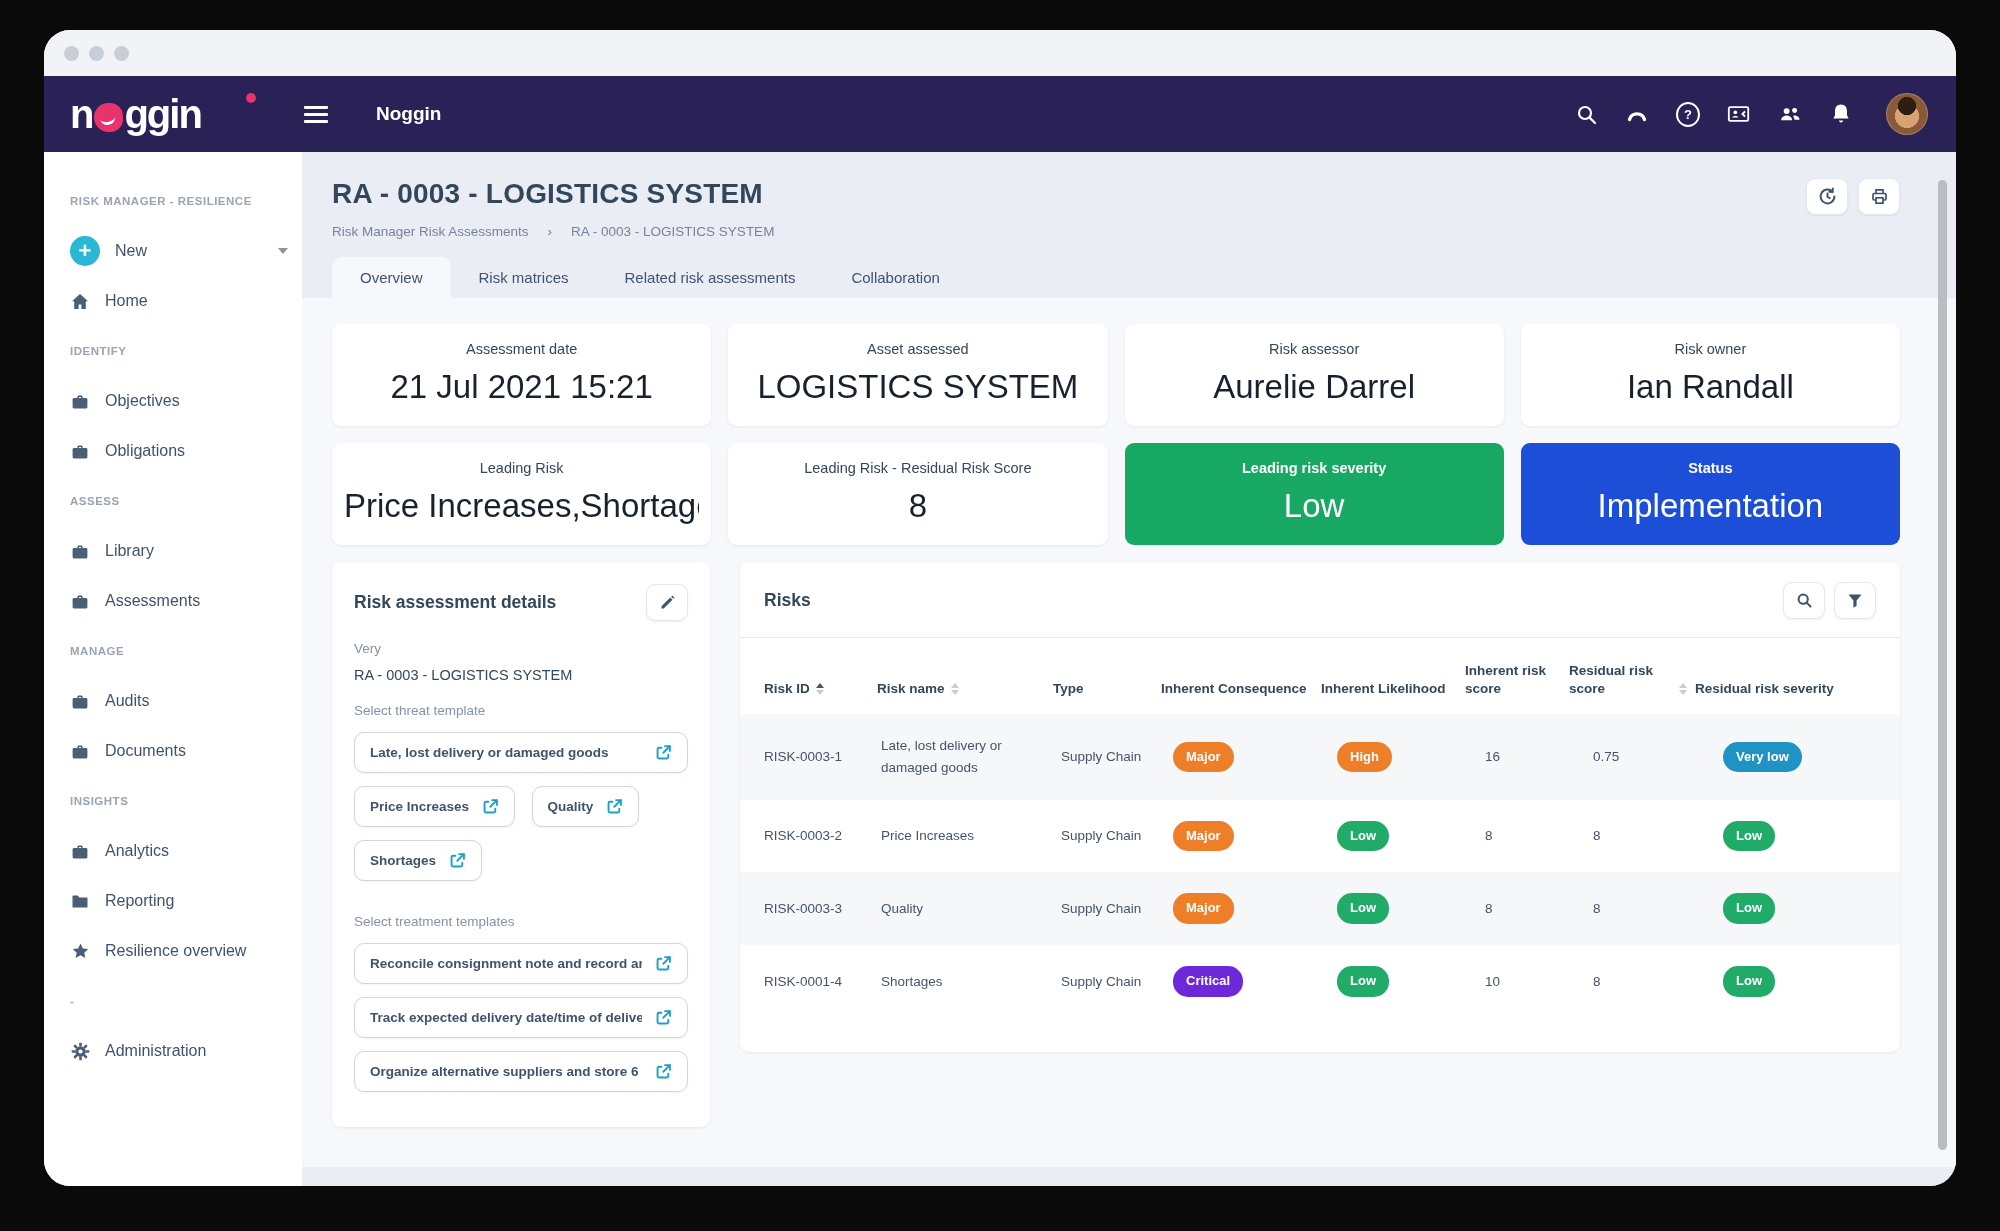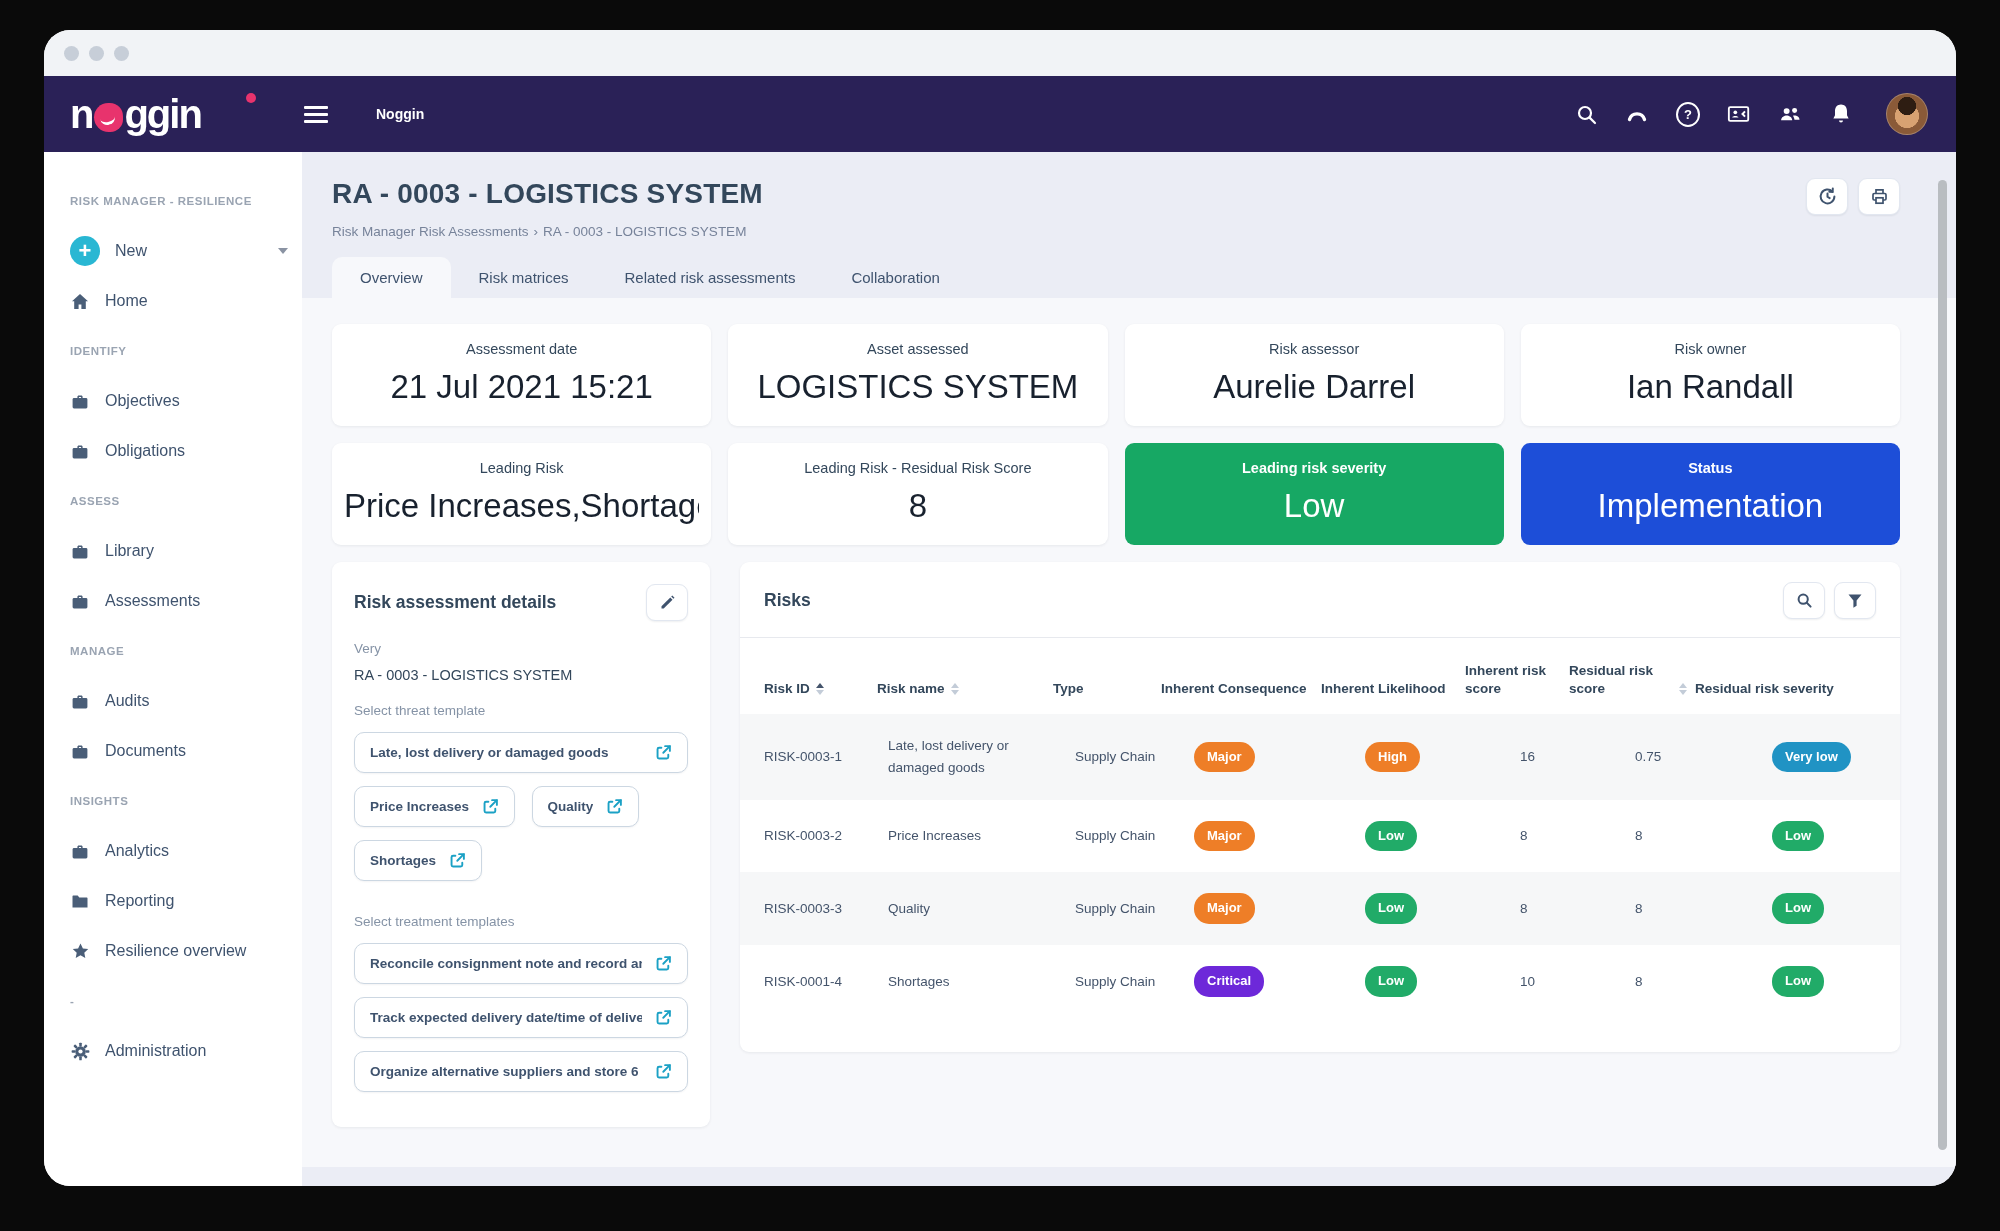--- a/index.html
+++ b/index.html
@@ -16,7 +16,7 @@
   .idot{position:absolute;right:26px;top:1px;width:10px;height:10px;background:#e8336d;border-radius:50%;}
   .burger{margin-left:22px;display:flex;flex-direction:column;gap:4px;cursor:pointer;}
   .burger span{display:block;width:24px;height:3px;background:#fff;border-radius:1px;}
-  .app-title{margin-left:48px;font-size:14px;font-weight:bold;}
+  .app-title{margin-left:48px;font-size:19px;font-weight:bold;}
   .appbar-right{margin-left:auto;display:flex;align-items:center;gap:27px;}
   .tb-icon{width:24px;height:24px;display:flex;align-items:center;justify-content:center;cursor:pointer;}
   .help-circle{width:21px;height:21px;border:2px solid #fff;border-radius:50%;display:flex;align-items:center;justify-content:center;font-size:13px;font-weight:bold;}

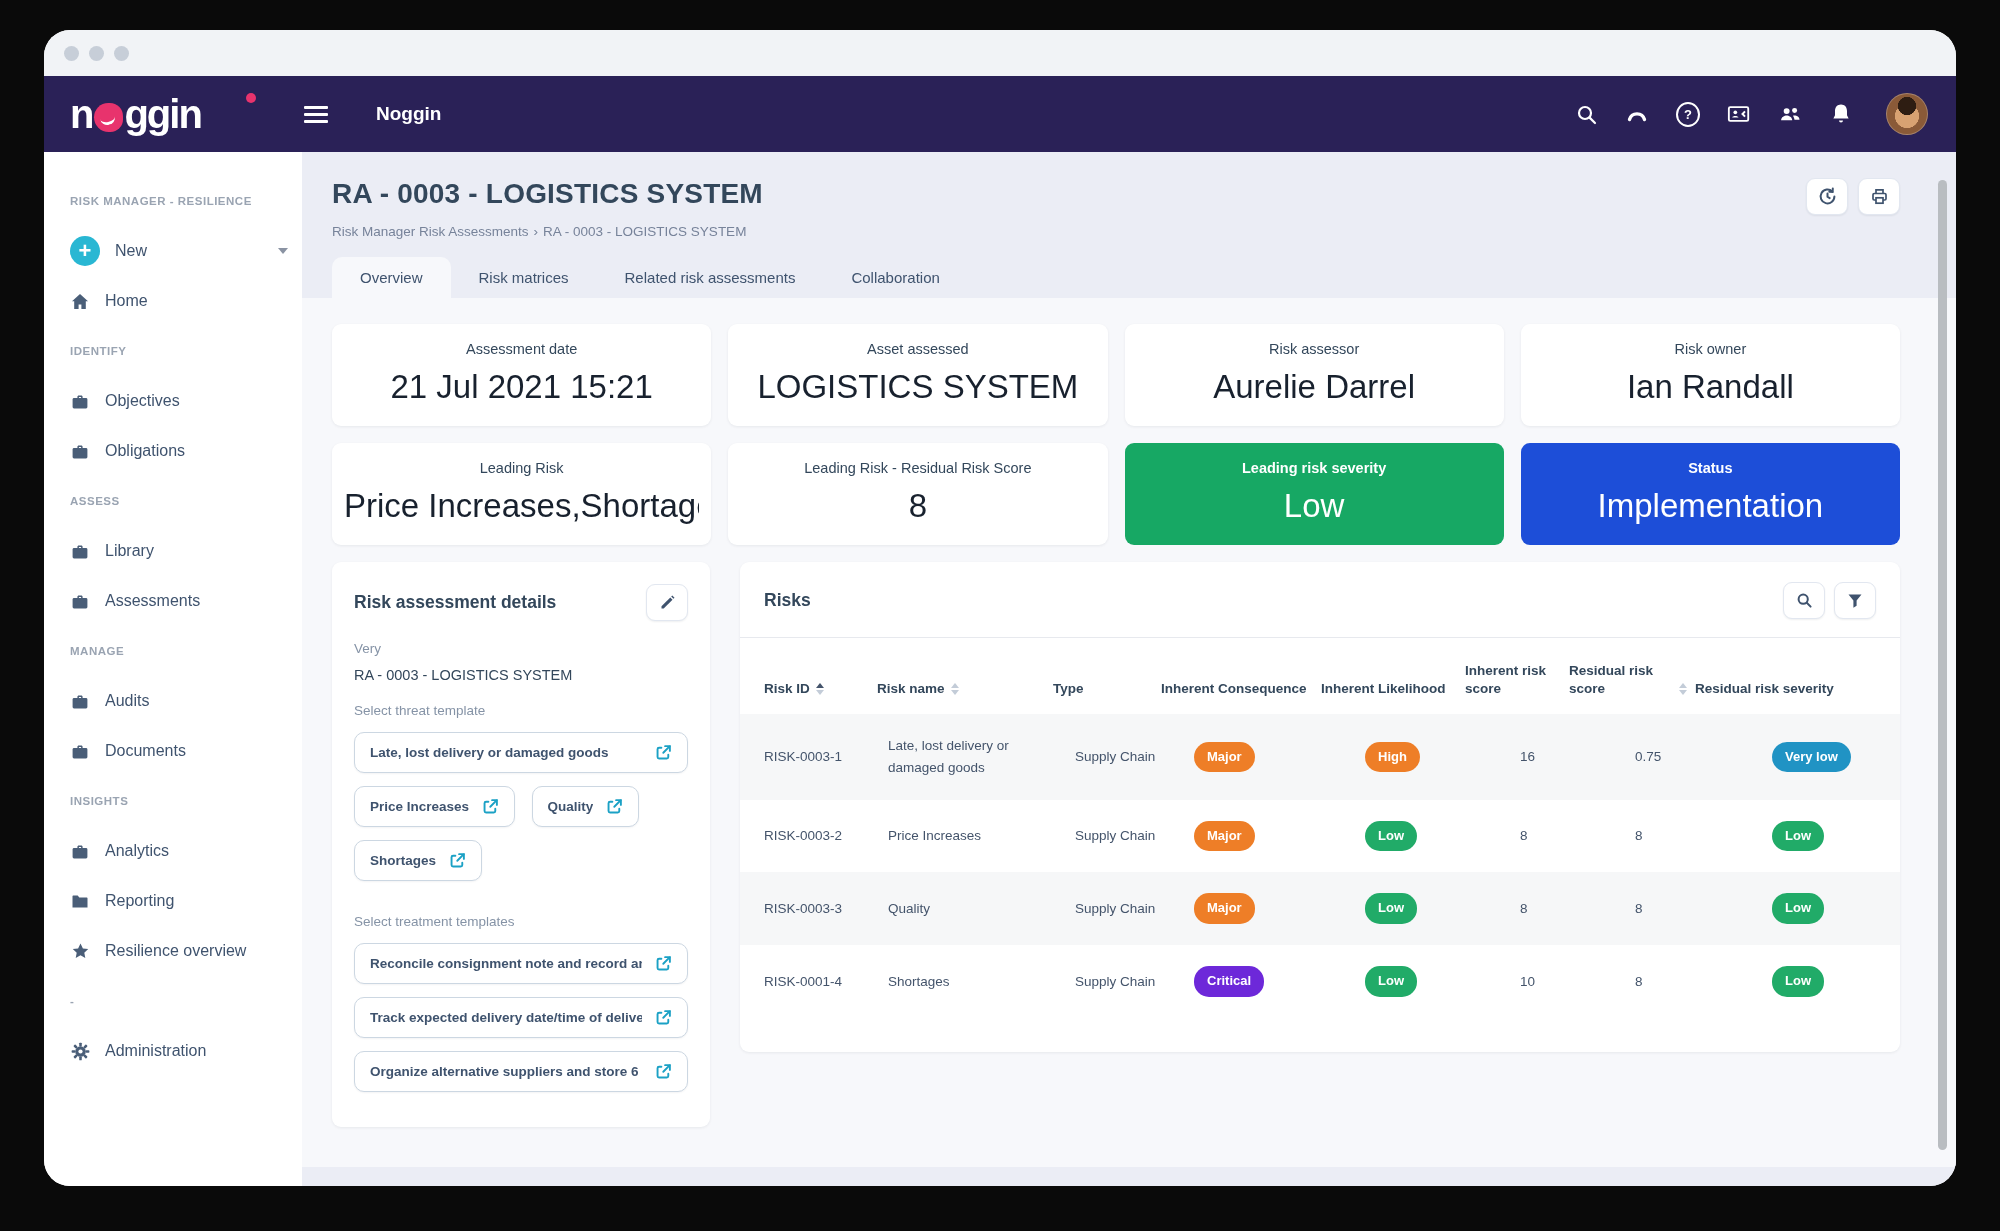--- a/index.html
+++ b/index.html
@@ -39,7 +39,7 @@
   .page-title{font-size:28px;font-weight:bold;color:#33475b;margin:0;letter-spacing:.2px;}
   .head-actions{margin-left:auto;display:flex;gap:10px;}
   .icon-btn{width:40px;height:35px;background:#fff;border:1px solid #e2e7f0;border-radius:9px;display:flex;align-items:center;justify-content:center;box-shadow:0 1px 2px rgba(16,24,40,.07);cursor:pointer;}
-  .breadcrumb{margin-top:9px;font-size:13.5px;color:#77839a;display:flex;gap:5px;align-items:center;}
+  .breadcrumb{margin-top:9px;font-size:13.5px;color:#77839a;display:flex;gap:19px;align-items:center;}
   .tabs{display:flex;padding:0 56px 0 30px;margin-top:18px;}
   .tab{padding:12px 28px;font-size:15px;color:#3f536e;border-radius:10px 10px 0 0;cursor:pointer;}
   .tab.active{background:#f7f8fb;}

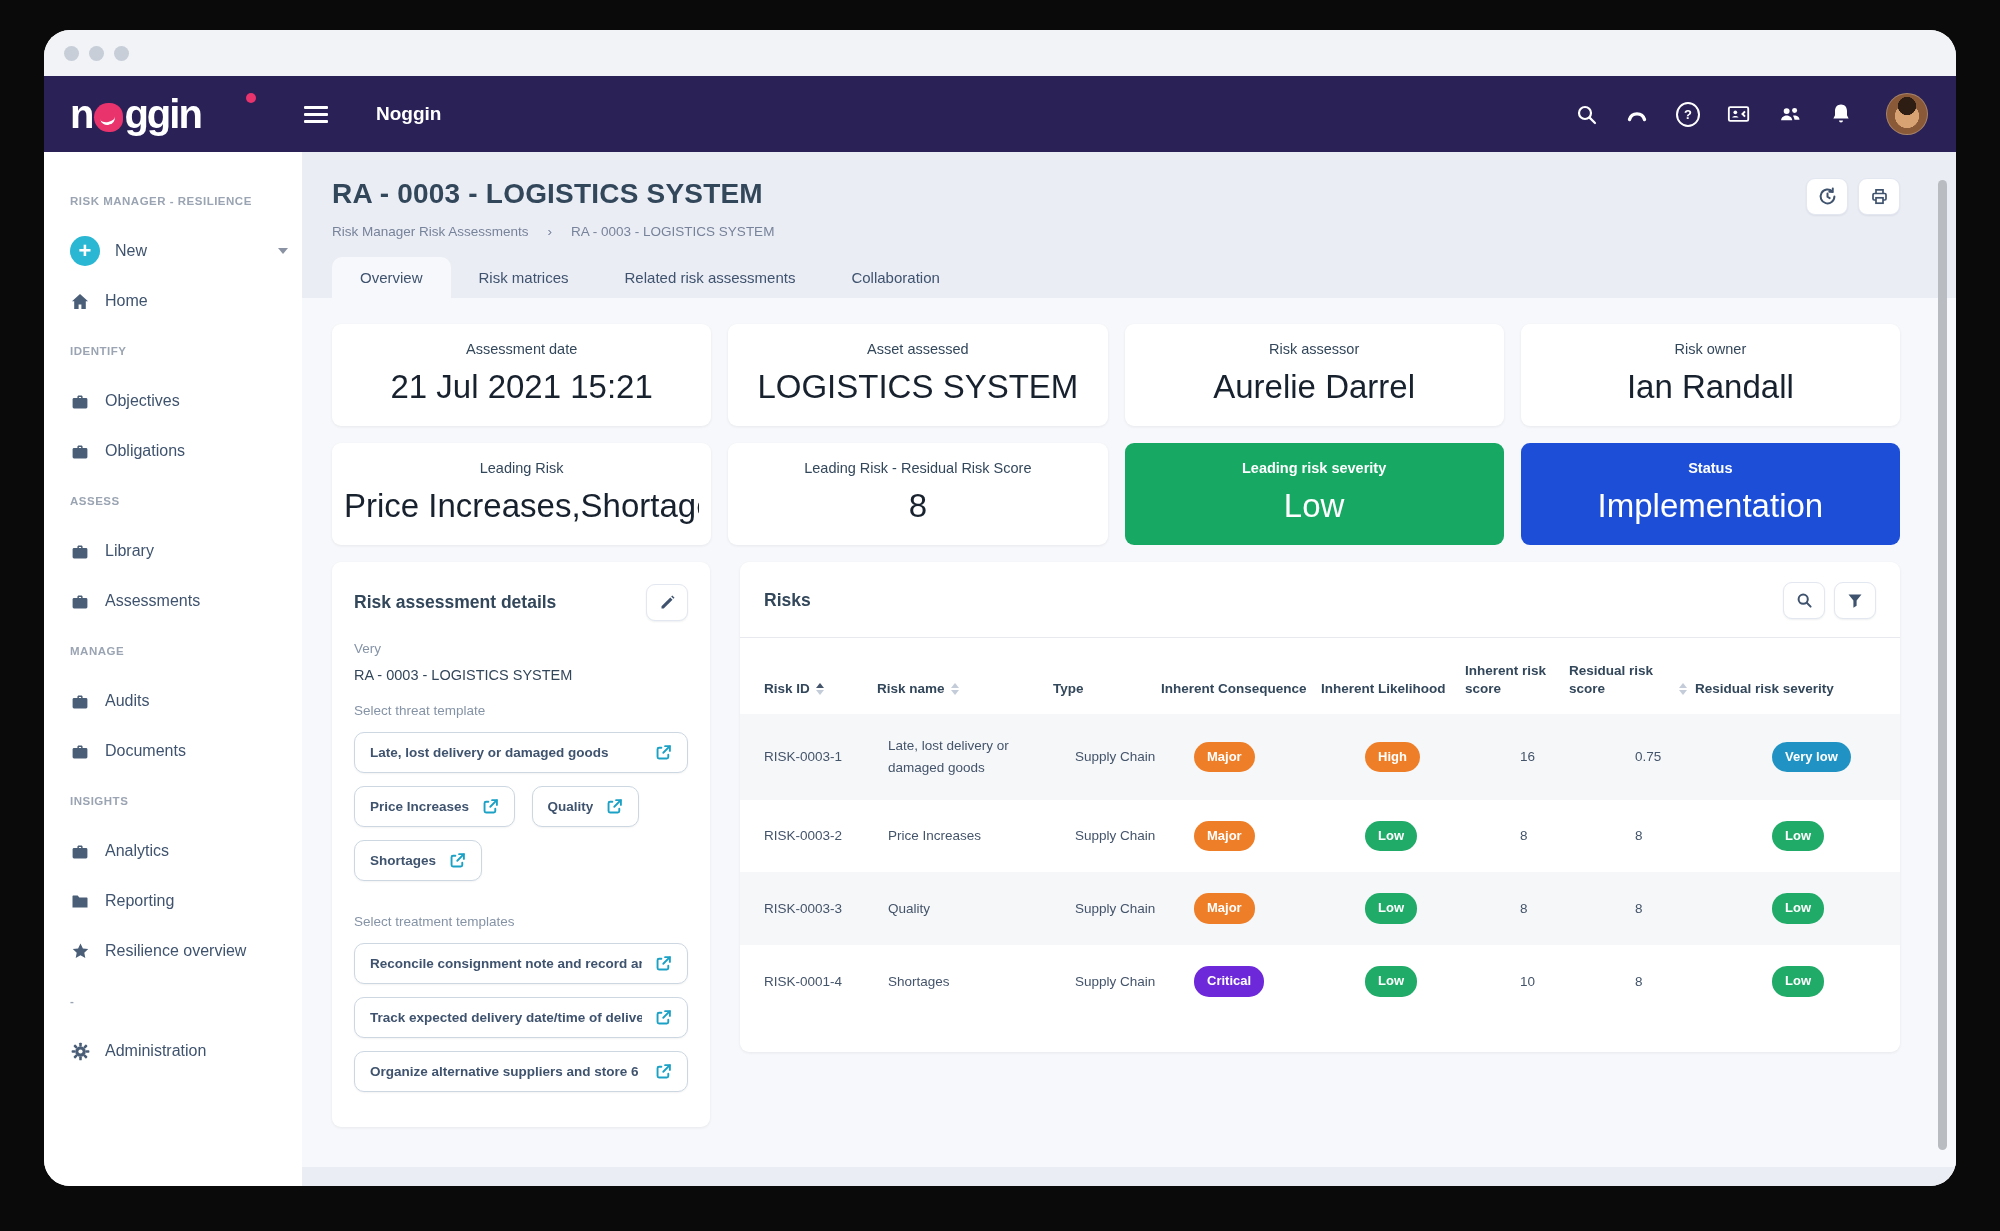--- a/index.html
+++ b/index.html
@@ -76,7 +76,7 @@
   .sort .up{border-bottom:5px solid #c3ccd8;}
   .sort .dn{border-top:5px solid #c3ccd8;}
   .sort.asc .up{border-bottom-color:#44546b;}
-  .rt-row{display:grid;grid-template-columns:105px 168px 100px 152px 136px 96px 118px 1fr;column-gap:19px;align-items:center;margin:0 -24px;padding:21px 24px;font-size:13.5px;color:#44546b;line-height:1.6;}
+  .rt-row{display:grid;grid-template-columns:105px 168px 100px 152px 136px 96px 118px 1fr;column-gap:12px;align-items:center;margin:0 -24px;padding:21px 24px;font-size:13.5px;color:#44546b;line-height:1.6;}
   .rt-row.striped{background:#f6f7f8;}
   .pill{display:inline-block;padding:5px 13px;border-radius:15px;color:#fff;font-size:13px;font-weight:bold;white-space:nowrap;}
   .scroll-thumb{position:absolute;right:9px;top:150px;bottom:36px;width:9px;border-radius:5px;background:#b9bdc1;}

